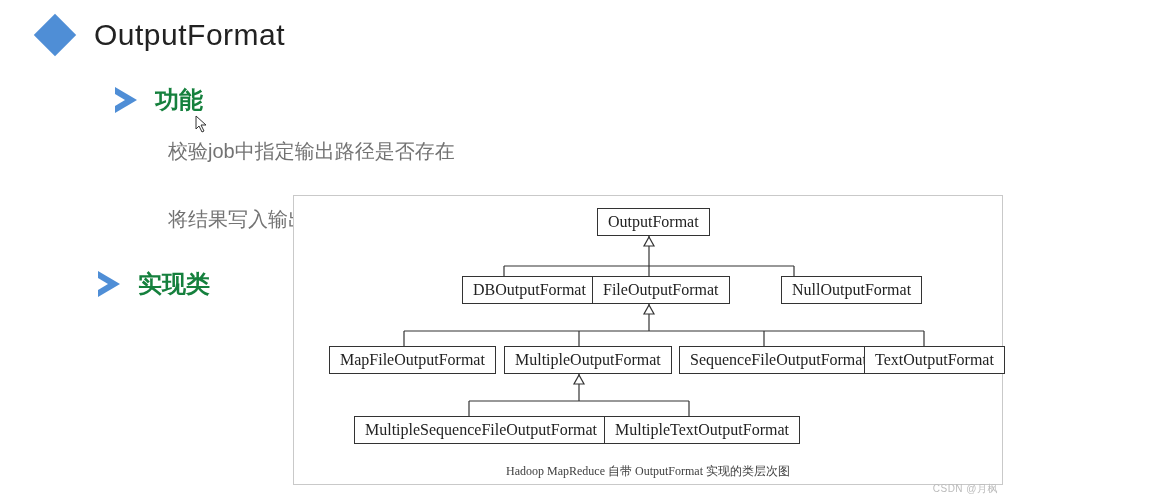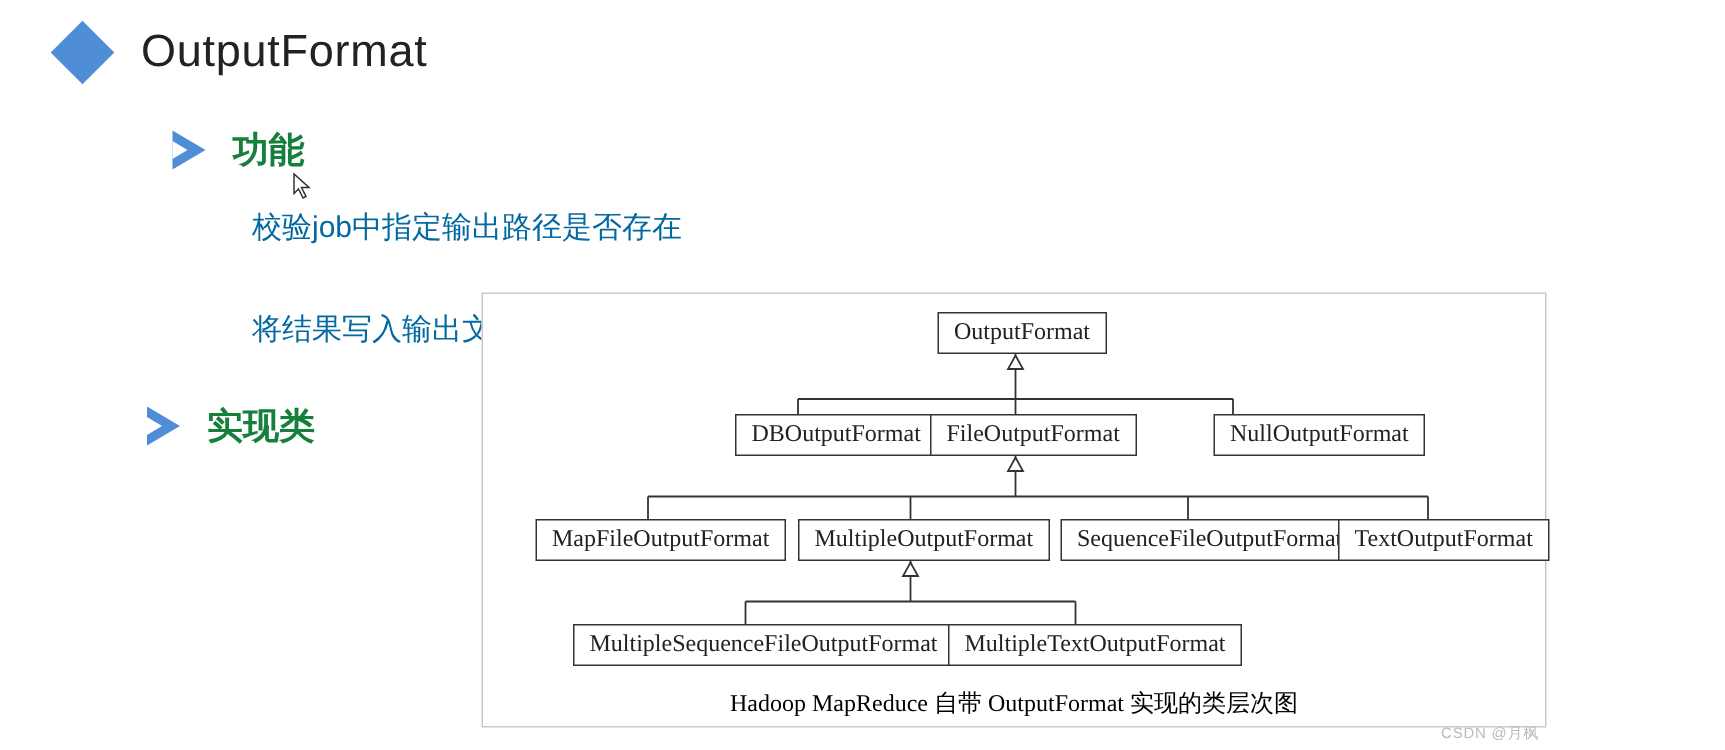--- a/index.html
+++ b/index.html
@@ -17,7 +17,6 @@
     position: relative;
     width: 1008px;
     height: 500px;
-    padding-left: 28px;
   }
 
   

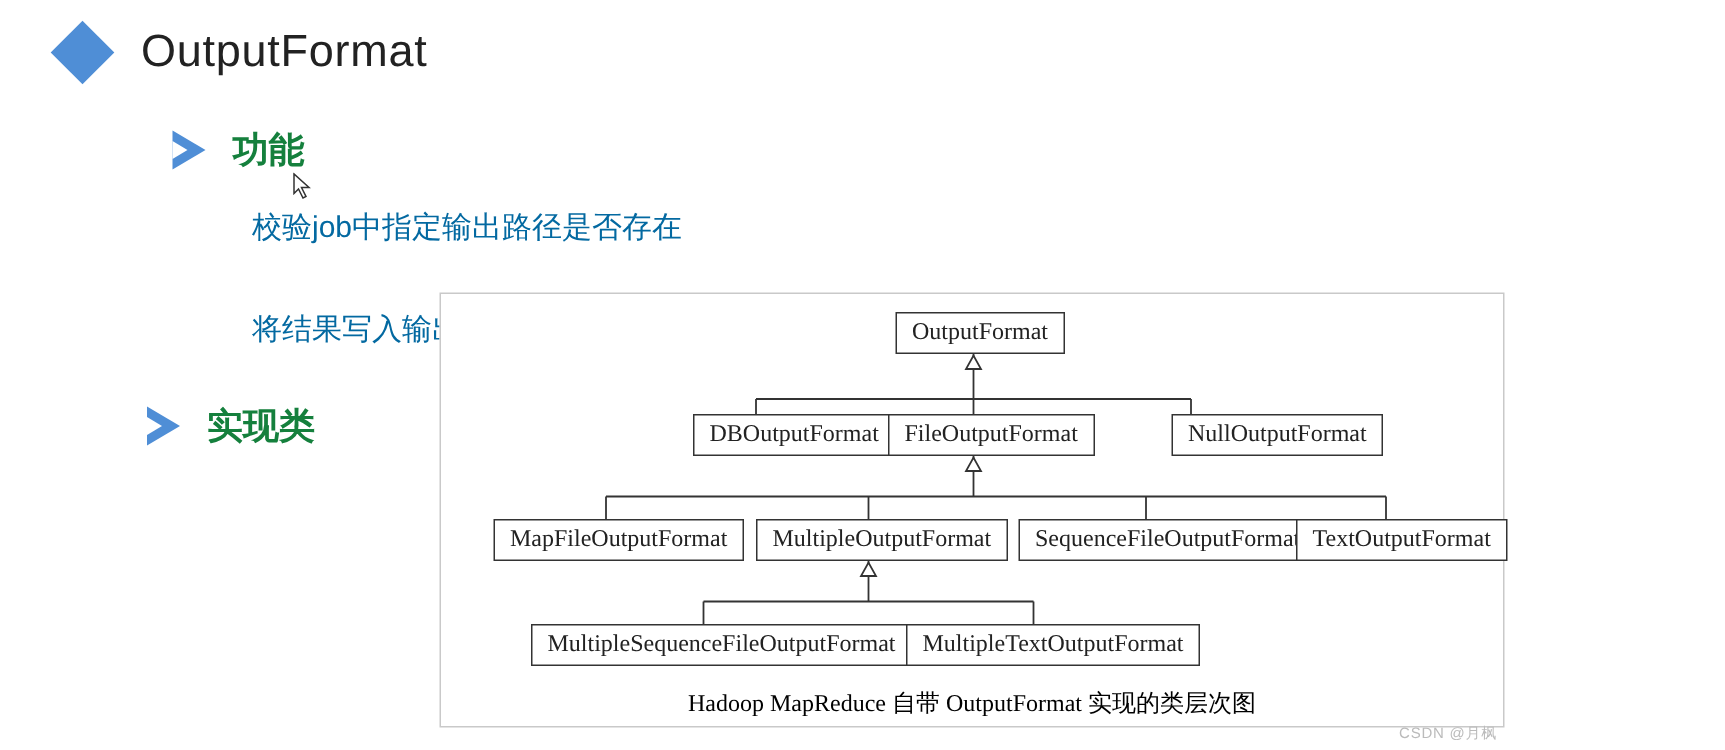--- a/index.html
+++ b/index.html
@@ -76,7 +76,7 @@
   .sub-text {
     position: absolute;
     font-size: 20px;
-    color: #0369a1;
+    color: #737373;
   }
   .cursor-icon {
     position: absolute;

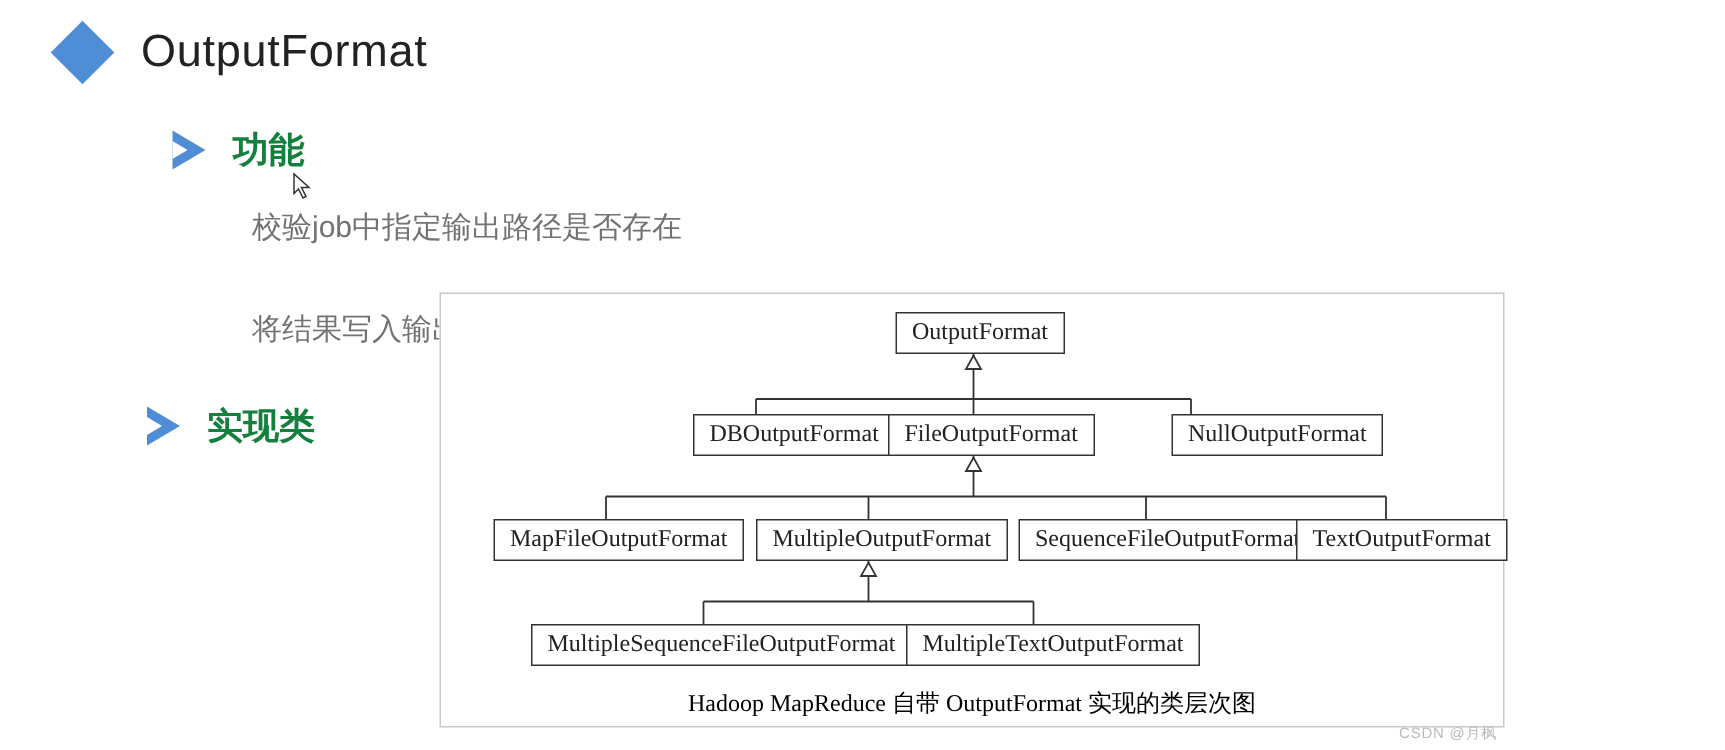--- a/index.html
+++ b/index.html
@@ -124,8 +124,8 @@
     width: 100%;
     text-align: center;
     font-family: "SimSun","Songti SC","Times New Roman",serif;
-    font-size: 16px;
-    color: #000000;
+    font-size: 12px;
+    color: #404040;
   }
 
   .watermark {

